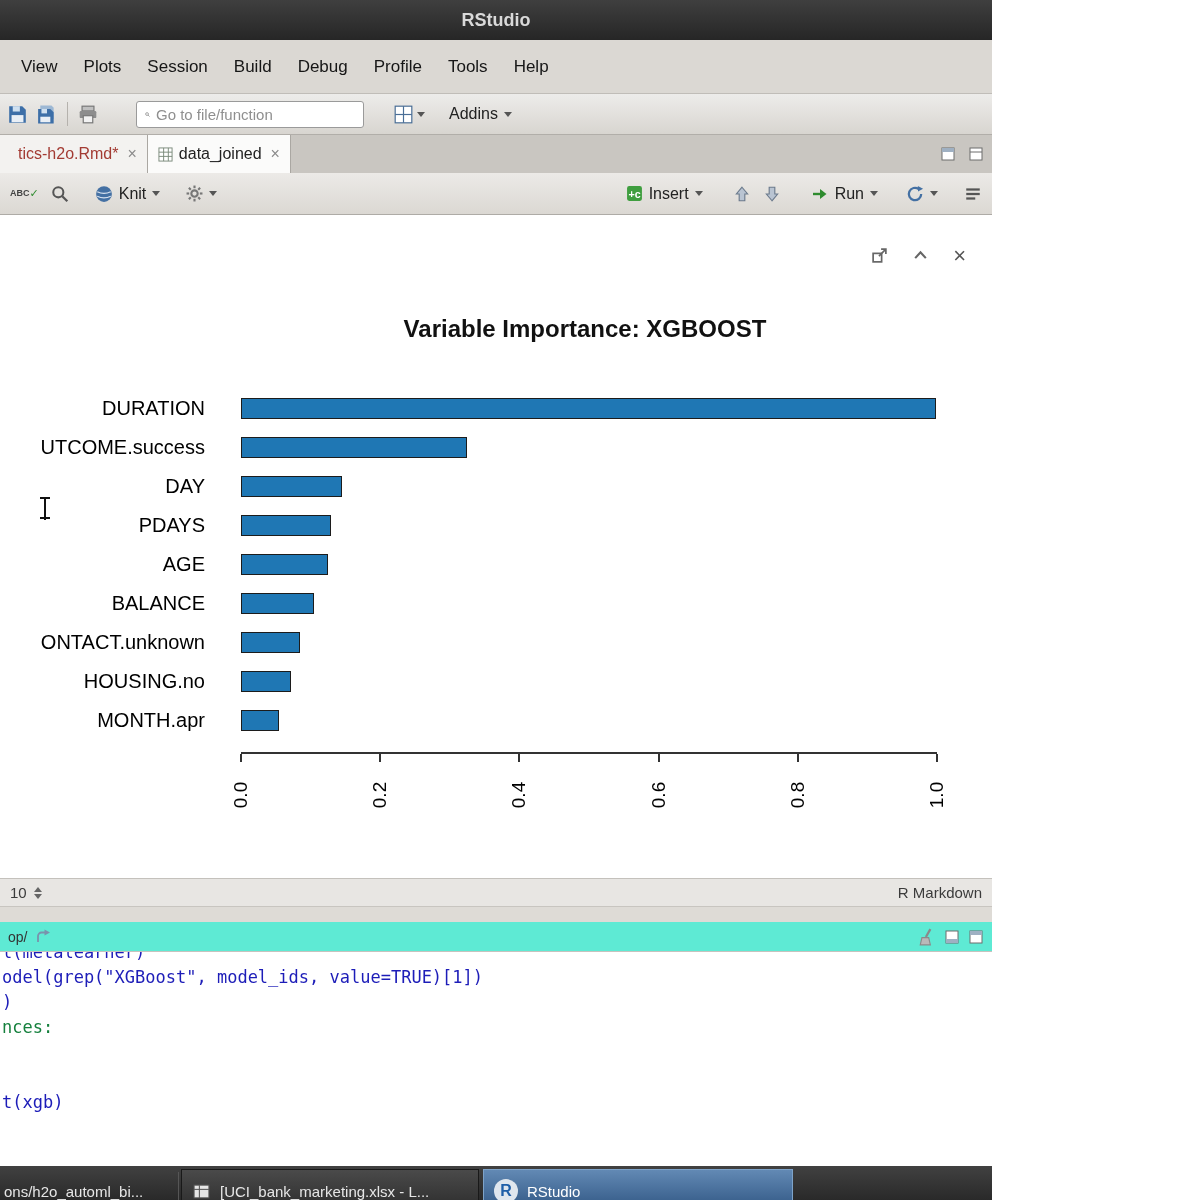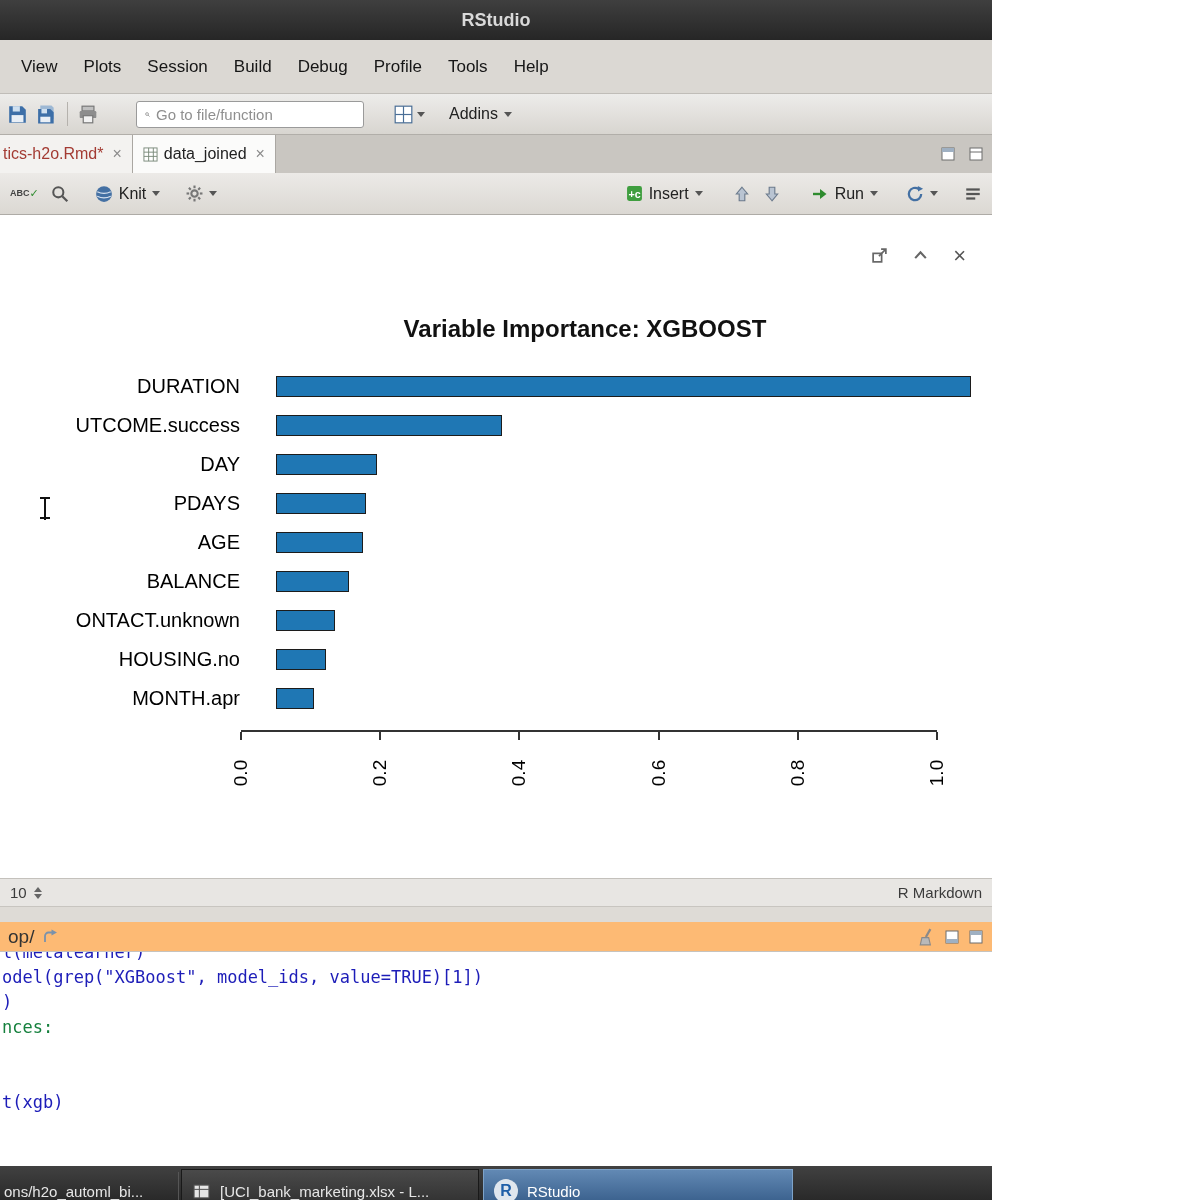--- a/index.html
+++ b/index.html
@@ -33,7 +33,7 @@
   
   .tabbar { flex: 0 0 38px; background: #c9c6c1; display: flex; align-items: stretch; position: relative; }
   .tab { display: flex; align-items: center; gap: 6px; padding: 0 10px; border-right: 1px solid #aaa7a2; font-size: 16px; }
-  .tab-rmd { background: #f3f2f0; color: #a33b33; padding-left: 3px; }
+  .tab-rmd { background: #f3f2f0; color: #a33b33; padding-left: 18px; }
   .tab-data { background: #fbfbfa; color: #222; }
   .tab-close { color: #8b8b8b; font-size: 16px; margin-left: 3px; }
   .tabbar-right { position: absolute; right: 8px; top: 0; height: 100%; display: flex; align-items: center; gap: 12px; }

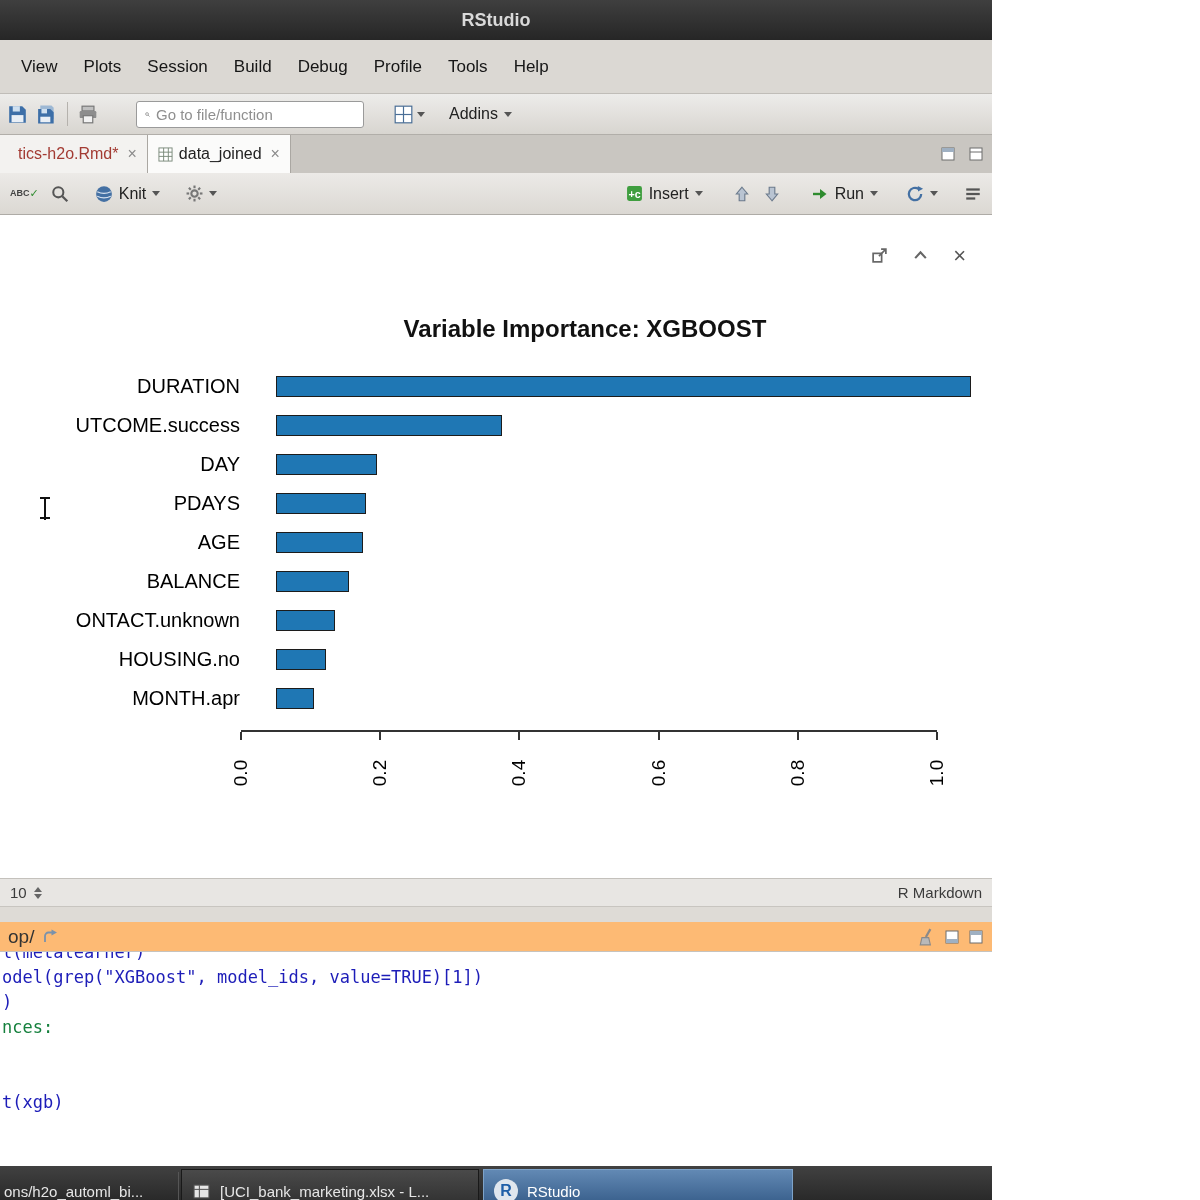--- a/index.html
+++ b/index.html
@@ -54,7 +54,7 @@
 
   .chart { width: 1170px; padding-top: 100px; }
   .chart-title { font-size: 24px; font-weight: bold; text-align: center; color: #111; }
-  .chart-rows { margin-top: 24px; padding-left: 35px; }
+  .chart-rows { margin-top: 46px; }
   .chart-row { display: flex; align-items: center; height: 39px; }
   .chart-label { flex: 0 0 205px; text-align: right; font-size: 20px; color: #000; white-space: nowrap; }
   .chart-bar-area { flex: 0 0 695px; margin-left: 36px; height: 21px; }

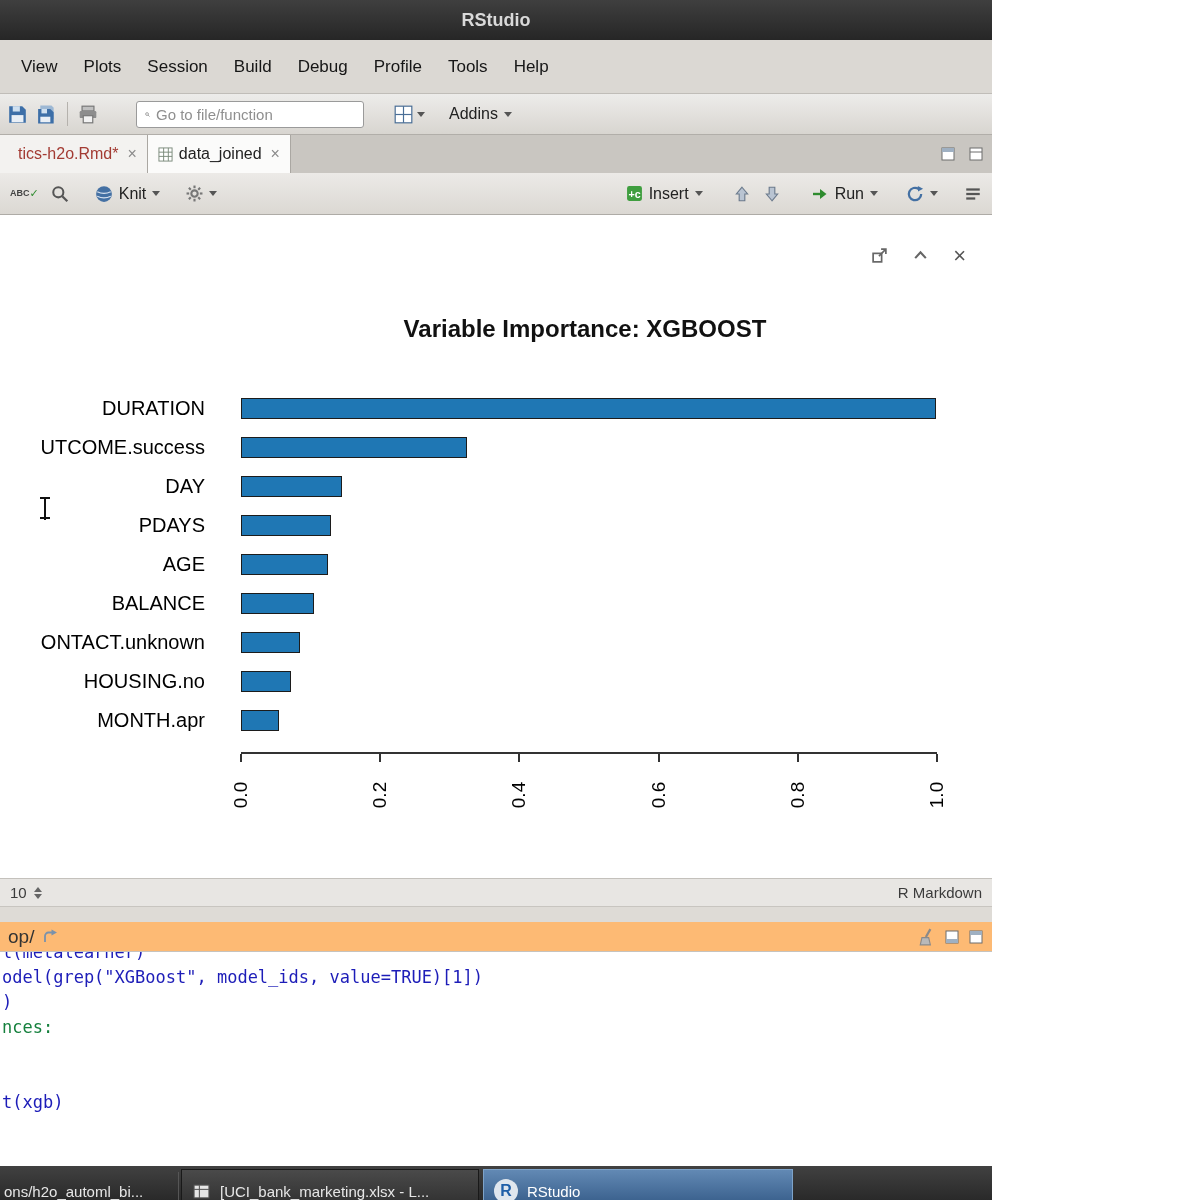--- a/index.html
+++ b/index.html
@@ -81,8 +81,8 @@
   .splitter { flex: 0 0 16px; background: #dedbd6; border-top: 1px solid #c8c5c0; }
 
   
-  .console-header { flex: 0 0 30px; background: #fdba74; border-bottom: 1px solid #c6c3be;
-                    display: flex; align-items: center; padding: 0 8px; gap: 8px; font-size: 19px; color: #333; }
+  .console-header { flex: 0 0 30px; background: #5eead4; border-bottom: 1px solid #c6c3be;
+                    display: flex; align-items: center; padding: 0 8px; gap: 8px; font-size: 14px; color: #333; }
   .ch-spacer { flex: 1; }
   .console-body { flex: 0 0 214px; background: #fff; overflow: hidden; }
   .console-lines { margin-top: -12px; padding-left: 2px; font-family: "DejaVu Sans Mono", monospace;

